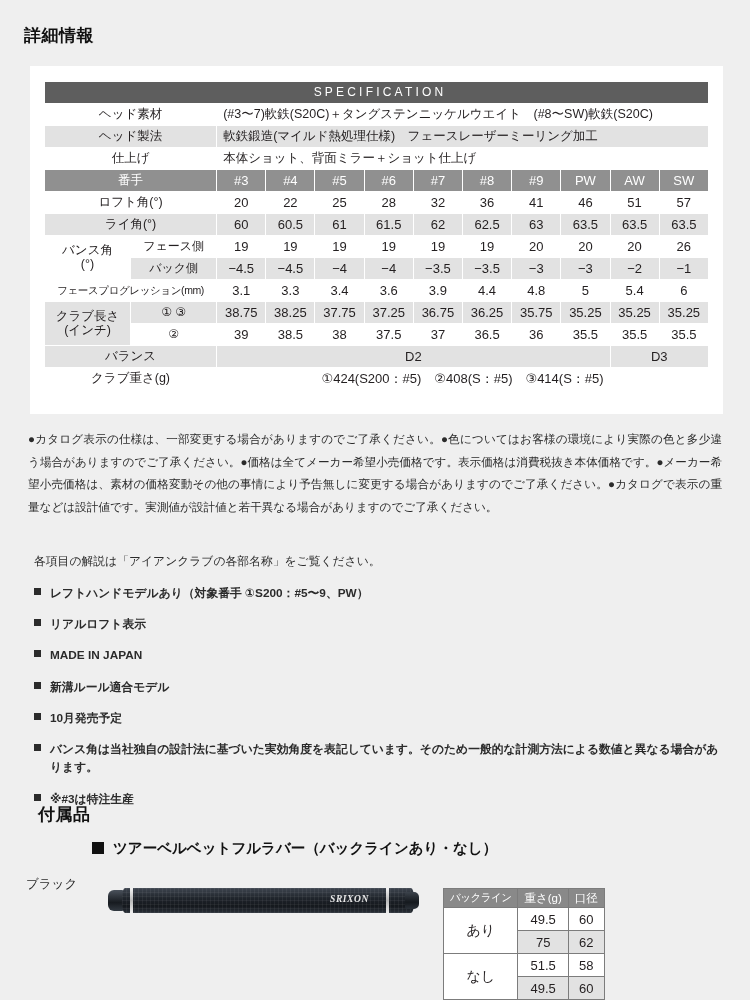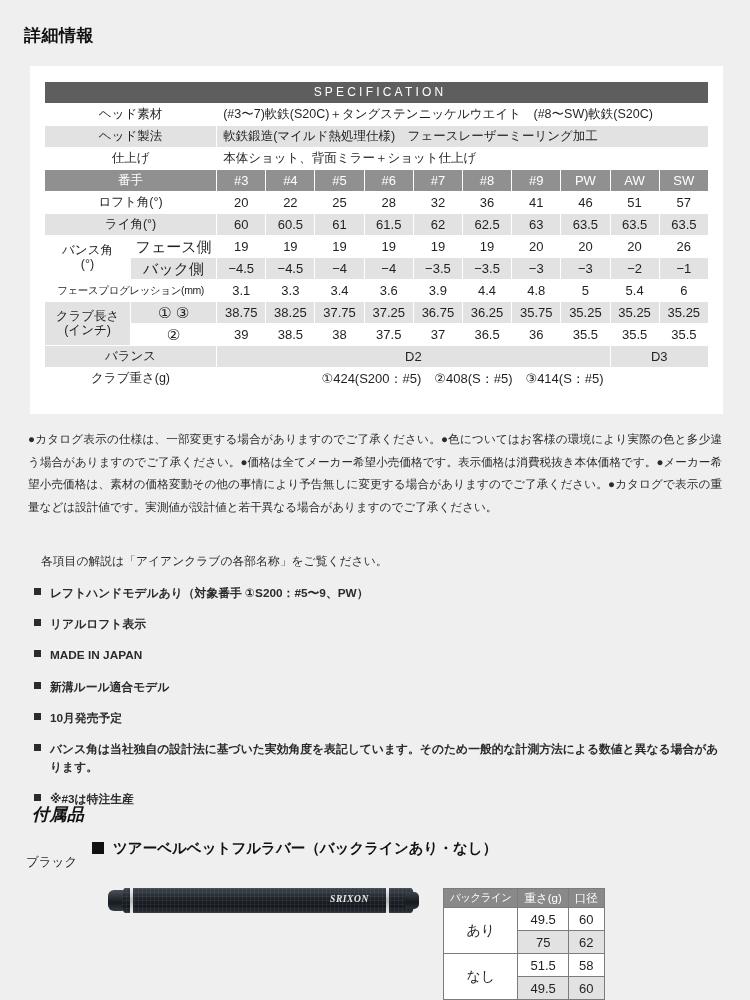--- a/index.html
+++ b/index.html
@@ -71,7 +71,7 @@
     border-left: 1px solid #8d8d8d !important;
   }
   .vline-l { border-left: 1px solid #8d8d8d !important; }
-  .sub-lbl { font-size: 15px; }
+  .sub-lbl { font-size: 12px; }
   .tiny { font-size: 10.5px; letter-spacing: -0.4px; }
   .numcol { width: 48px; }
 

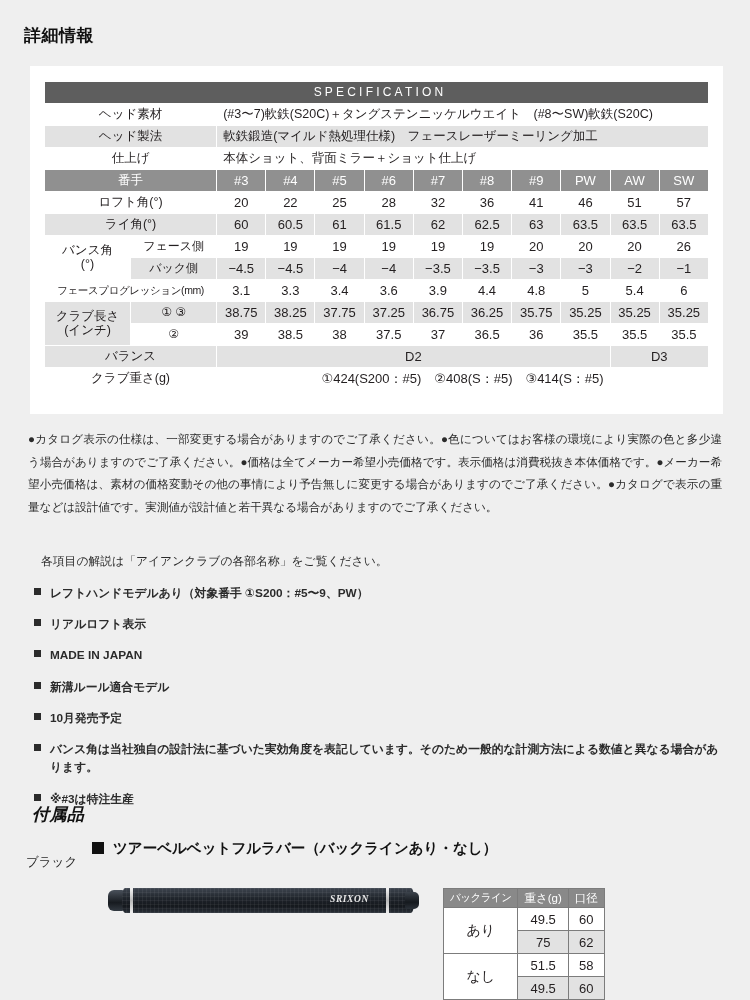--- a/index.html
+++ b/index.html
@@ -94,7 +94,7 @@
     font-size: 11.8px;
     color: #2b2b2b;
   }
-  .notes .lead { margin-bottom: 13px; line-height: 1.5; margin-left: 7px; }
+  .notes .lead { margin-bottom: 13px; line-height: 1.5; }
   .note-item {
     position: relative;
     padding-left: 16px;

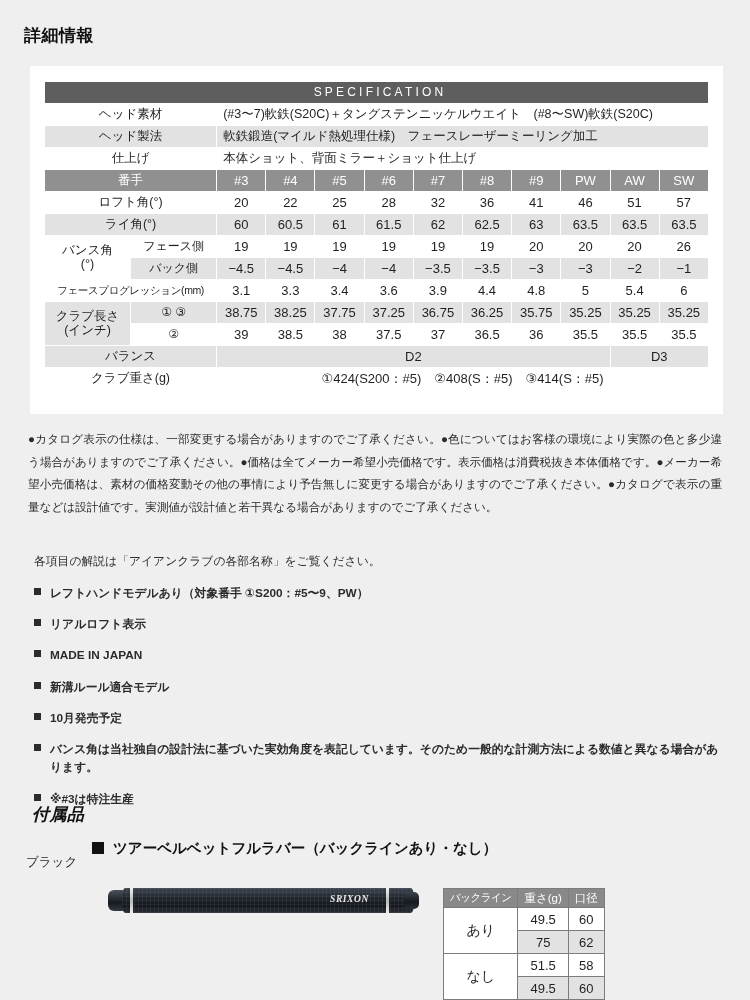--- a/index.html
+++ b/index.html
@@ -23,7 +23,7 @@
     color: #111;
   }
   #detail-heading { position: absolute; left: 24px; top: 24px; }
-  #accessory-heading { position: absolute; left: 32px; top: 803px; font-style: italic; }
+  #accessory-heading { position: absolute; left: 38px; top: 803px; }
 
   
   .spec-card {

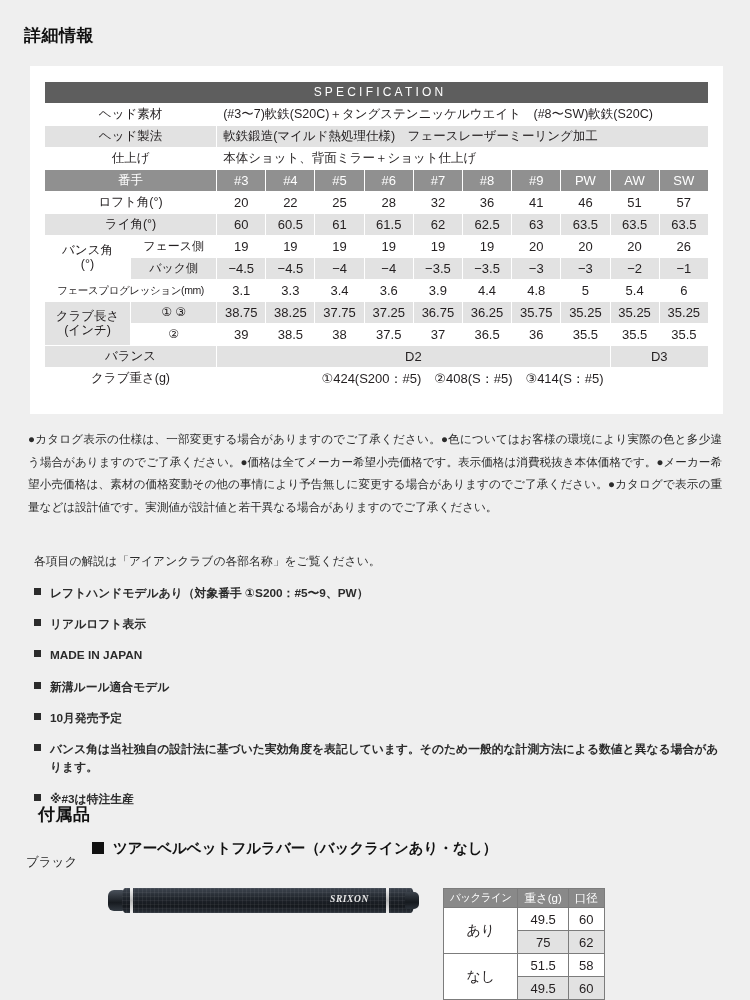--- a/index.html
+++ b/index.html
@@ -125,7 +125,7 @@
   }
   .acc-color-label {
     position: absolute;
-    left: 26px; top: 854px;
+    left: 26px; top: 876px;
     font-size: 12.5px;
     color: #2b2b2b;
   }

